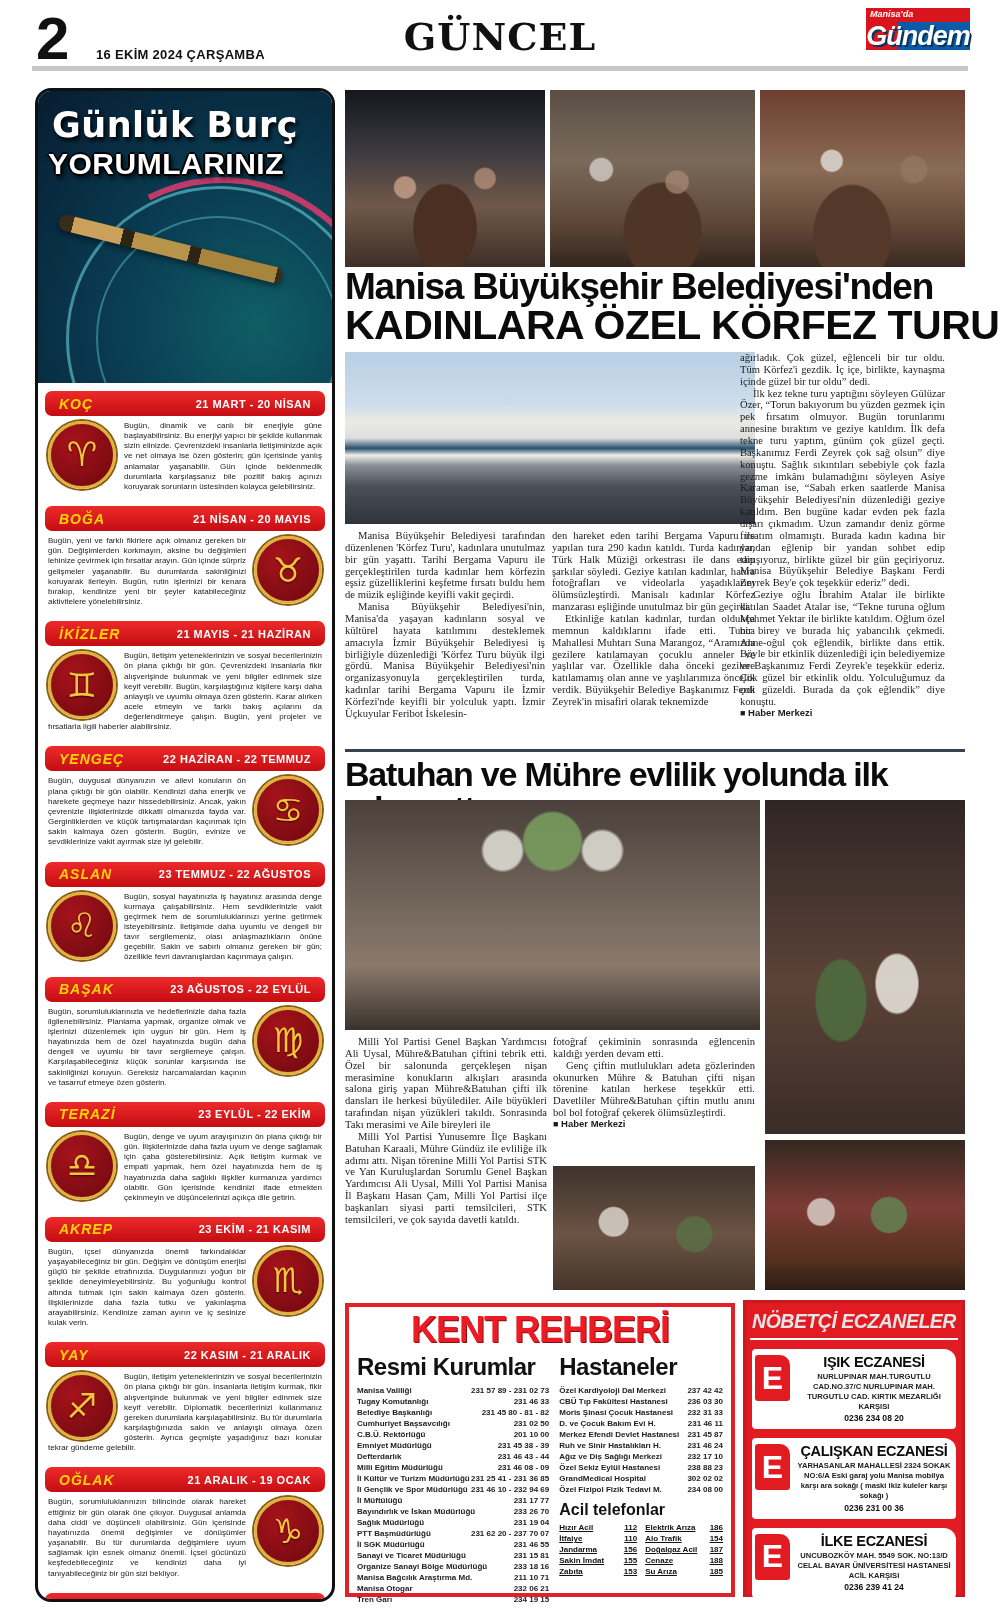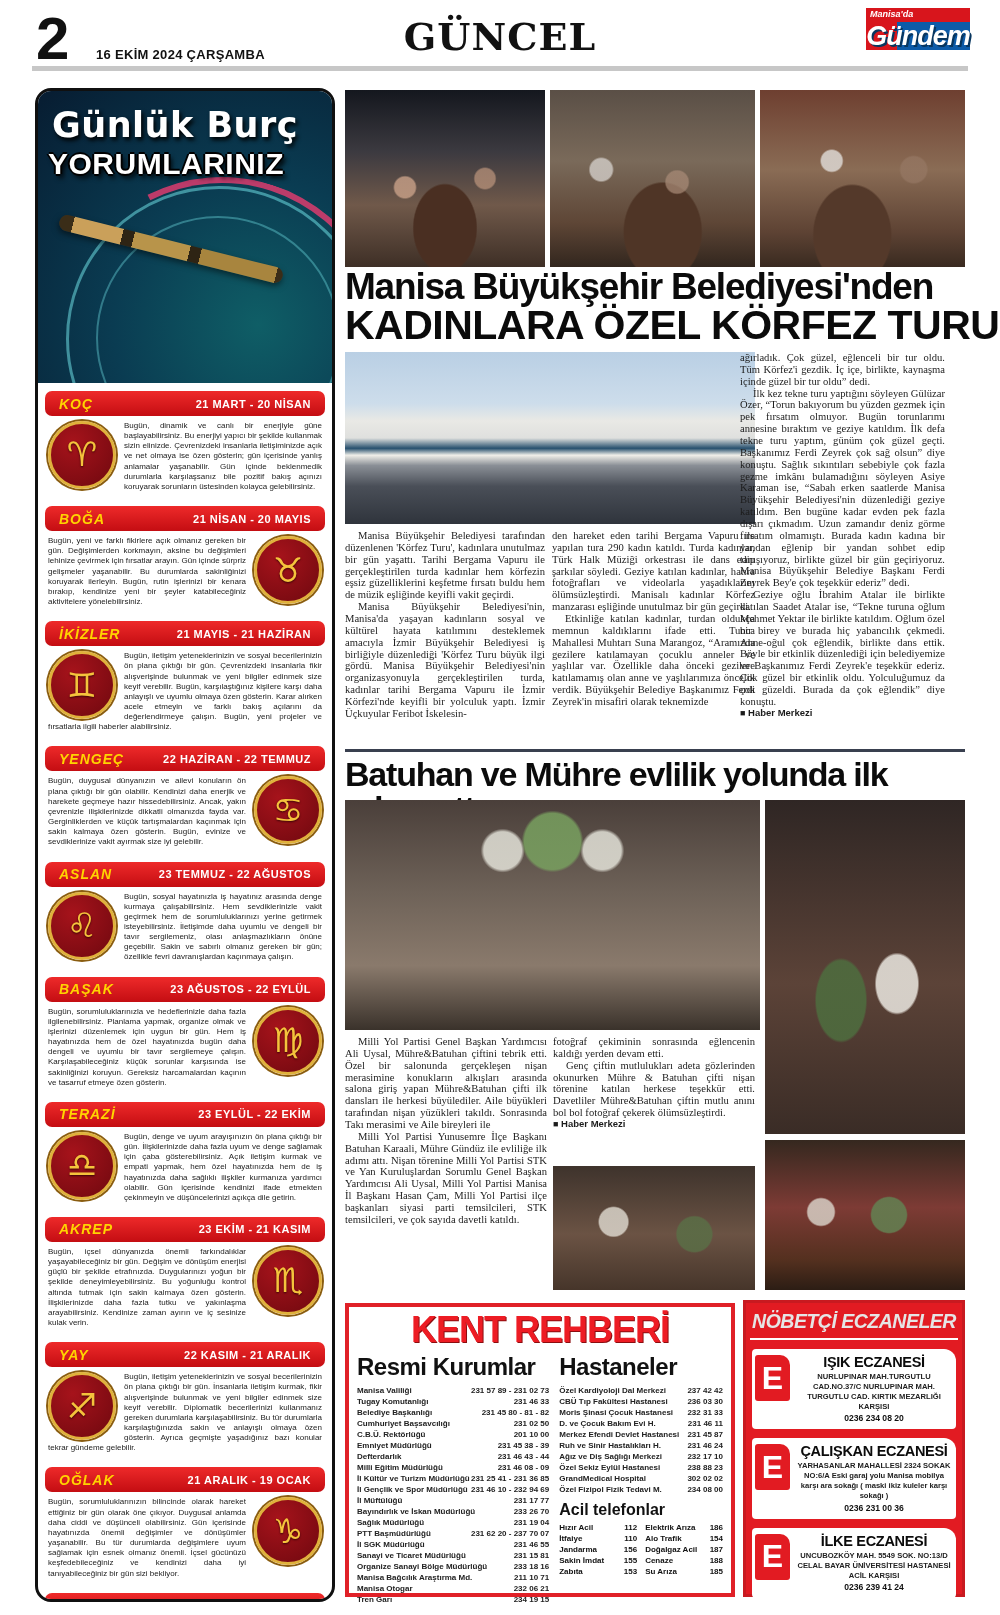--- a/index.html
+++ b/index.html
@@ -119,7 +119,7 @@
   .dir-phone{text-align:right;}
   .acil-h{font-weight:bold;font-size:16px;margin:6px 0 3px;}
   .acil-cols{display:flex;gap:8px;}
-  .acil-col{flex:1;}
+  .acil-col{flex:1;text-decoration:underline;}
   .acil-row{display:flex;justify-content:space-between;font-weight:bold;font-size:8px;line-height:11px;}
 
   

